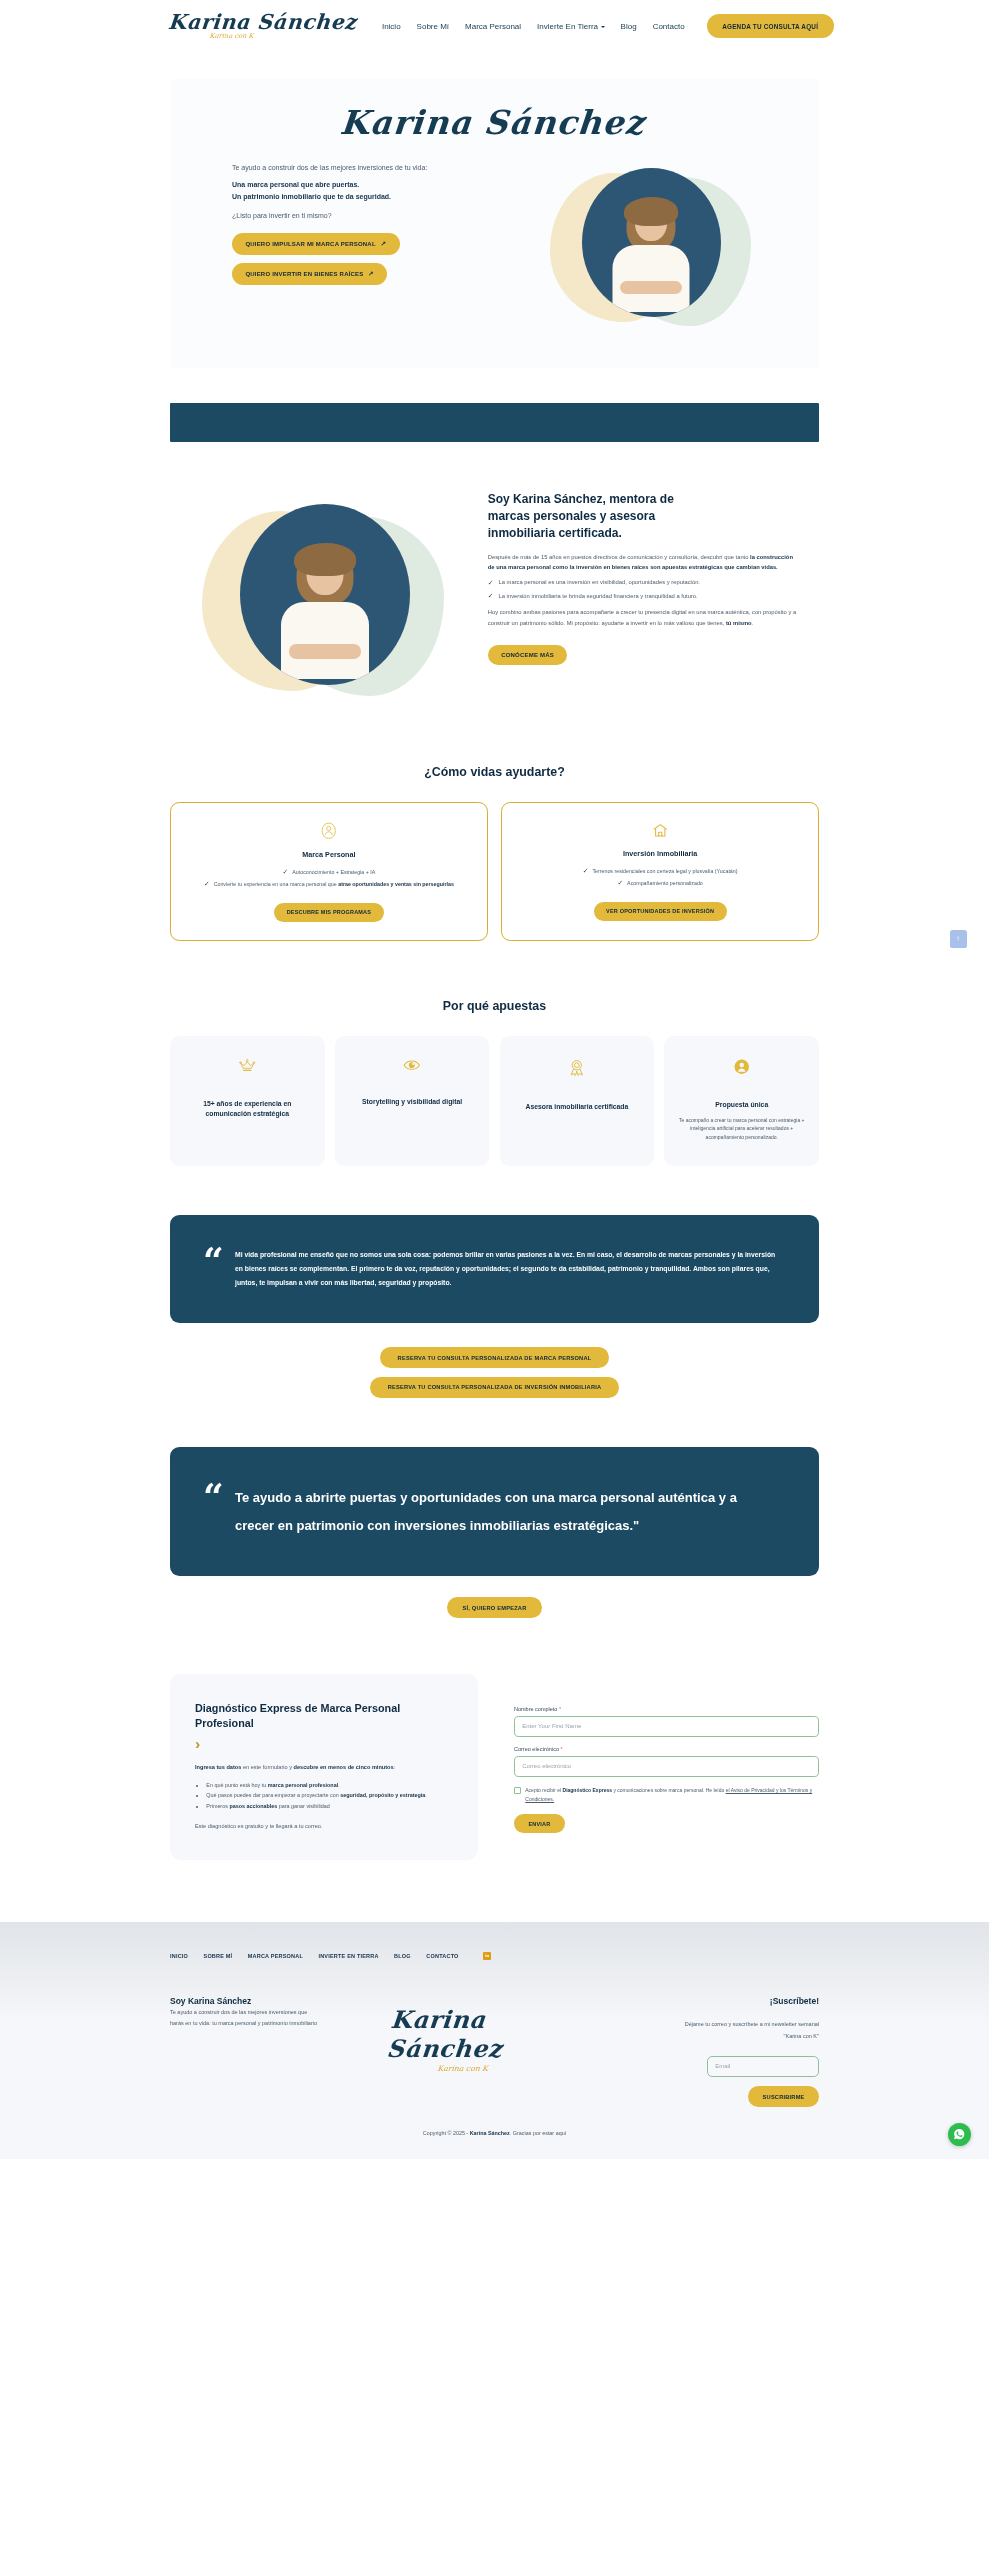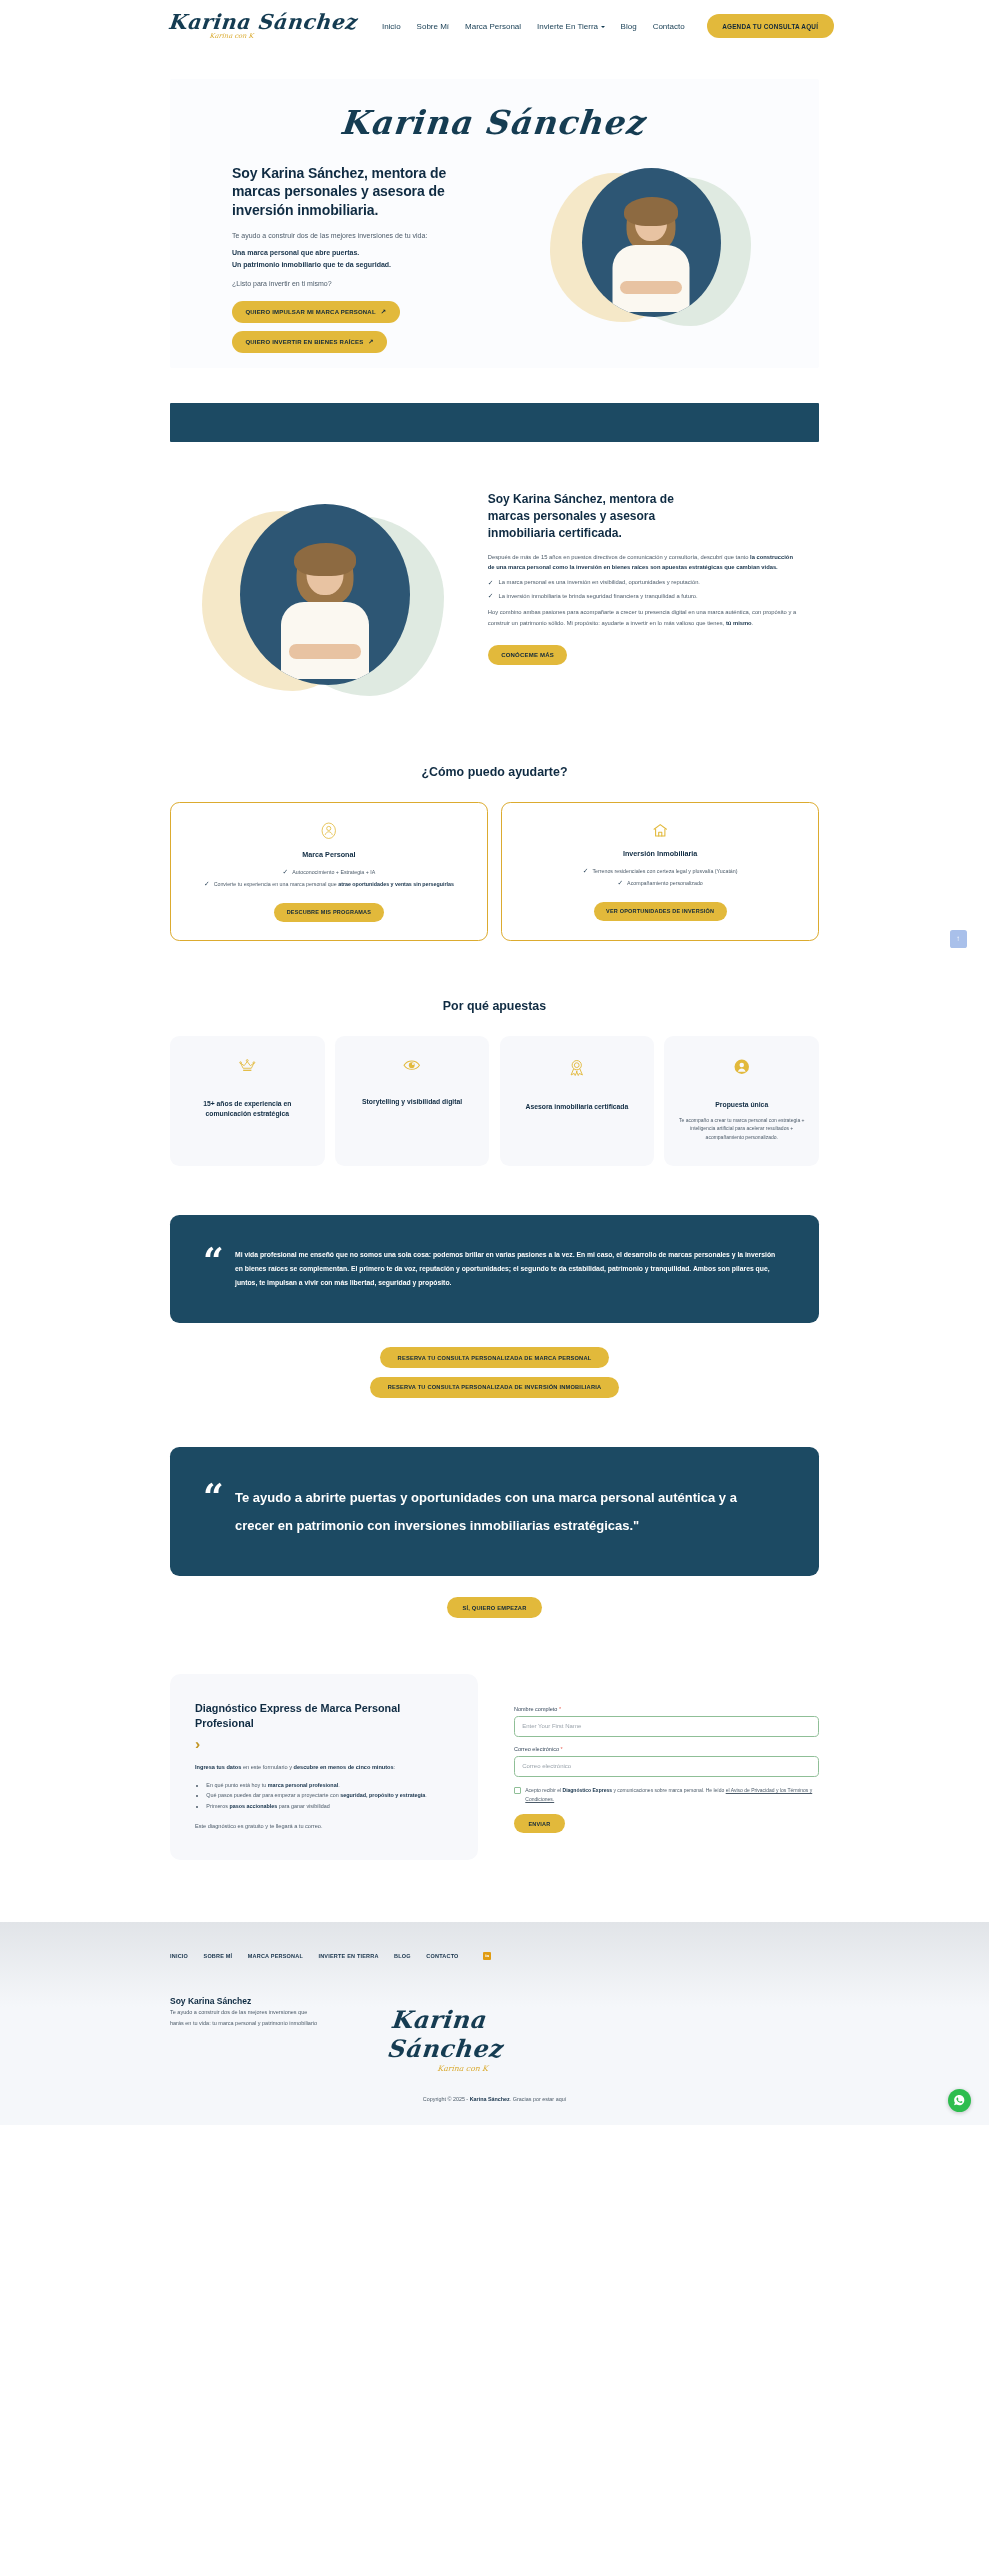--- a/index.html
+++ b/index.html
@@ -254,7 +254,6 @@
       <div class="hero-script">Karina Sánchez</div>
       <div class="hero-cols">
         <div class="hero-left">
-          <h1 class="hero-title">Soy Karina Sánchez, mentora de marcas personales y asesora de inversión inmobiliaria.</h1>
           <p class="hero-lead">Te ayudo a construir dos de las mejores inversiones de tu vida:</p>
           <div class="hero-bold">
             <div>Una marca personal que abre puertas.</div>

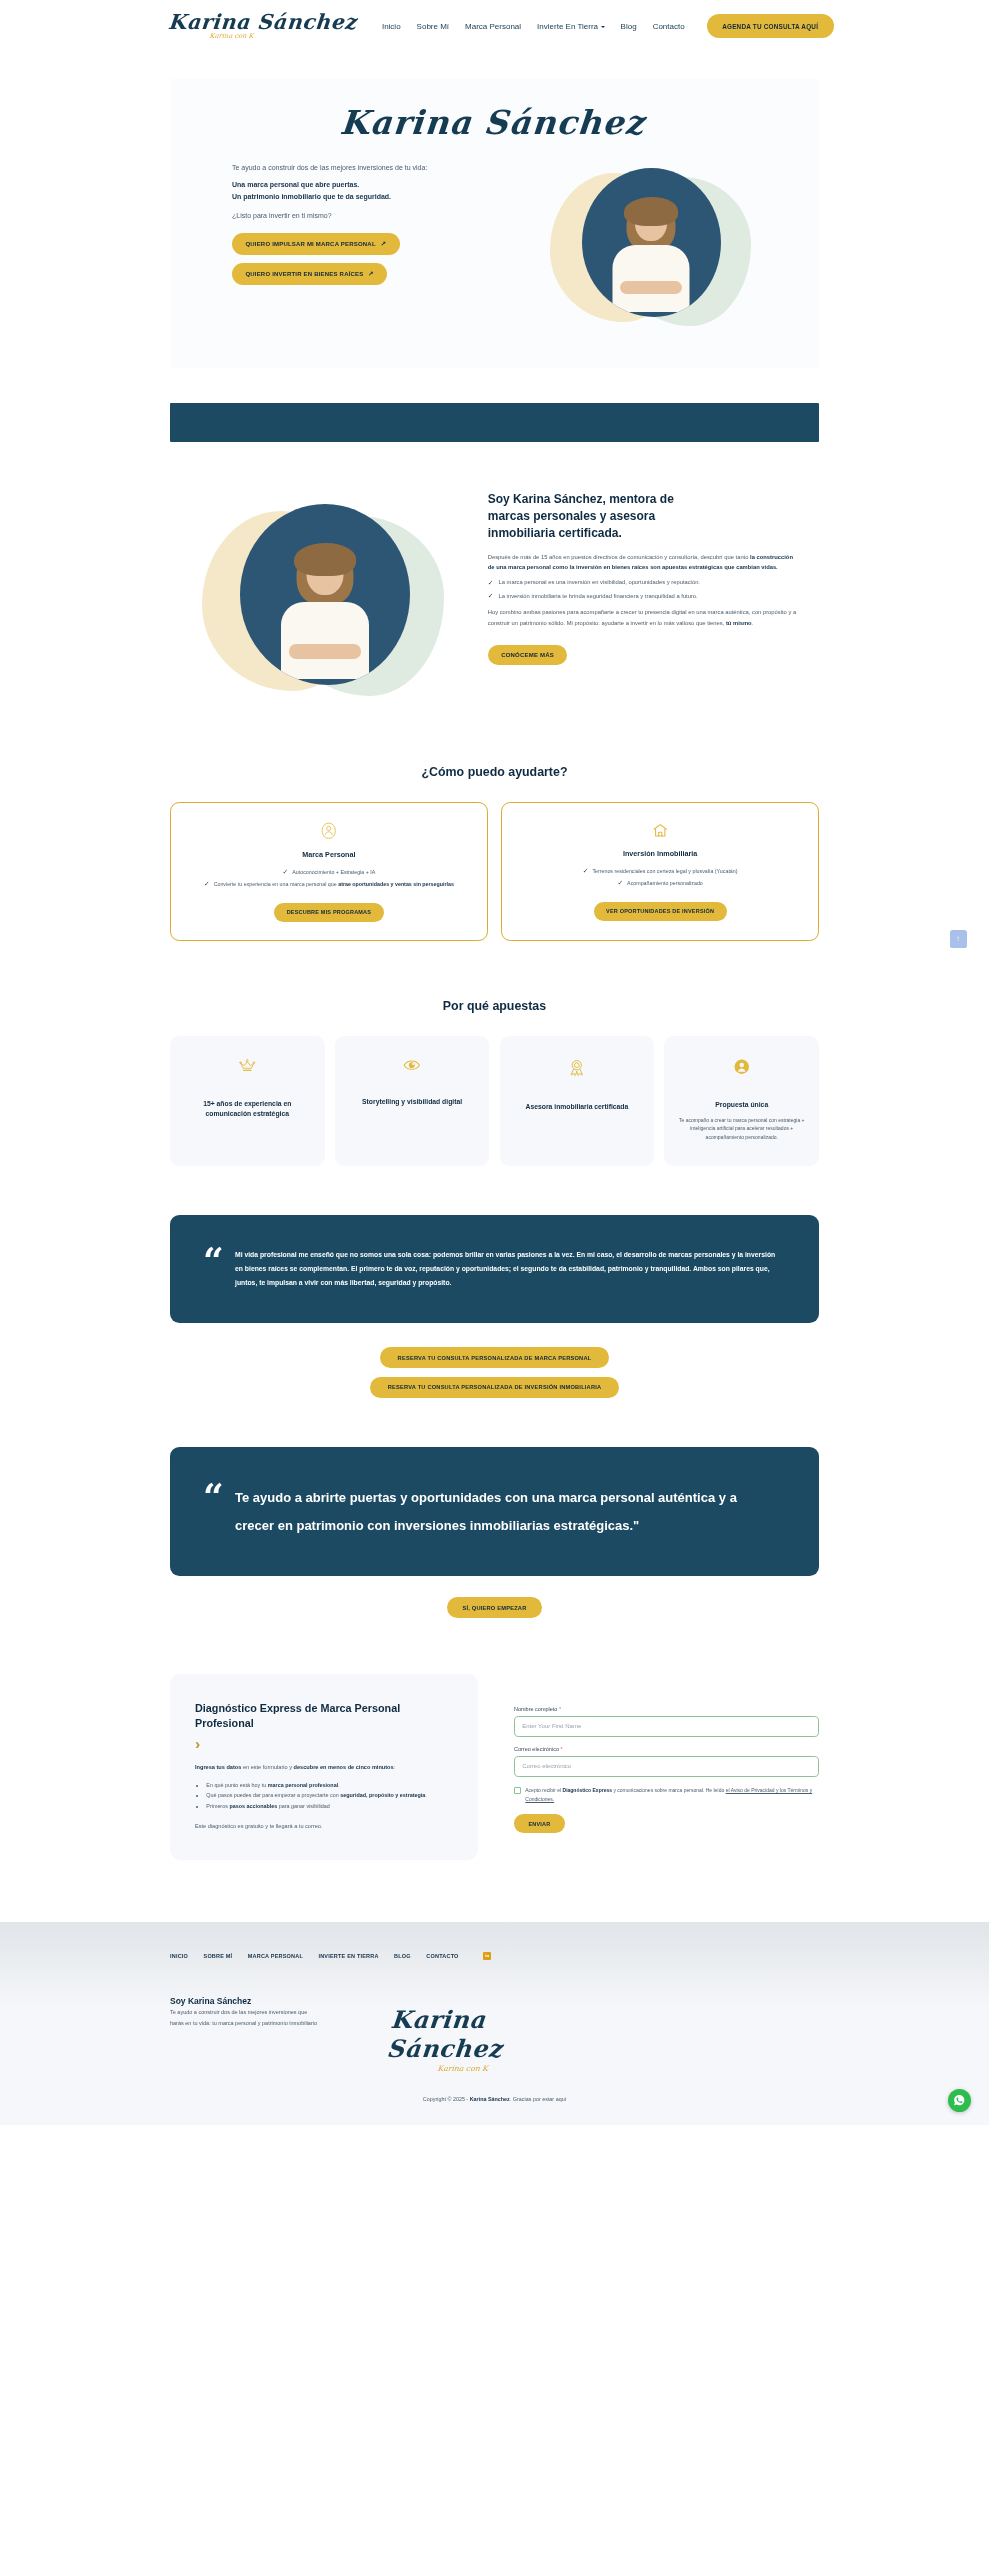--- a/index.html
+++ b/index.html
@@ -328,7 +328,7 @@
   </section>
 
   <section class="help">
-    <h2 class="sec-title">¿Cómo puedo ayudarte?</h2>
+    <h2 class="sec-title">¿Cómo vidas ayudarte?</h2>
     <div class="help-cards">
 
       <div class="help-card">

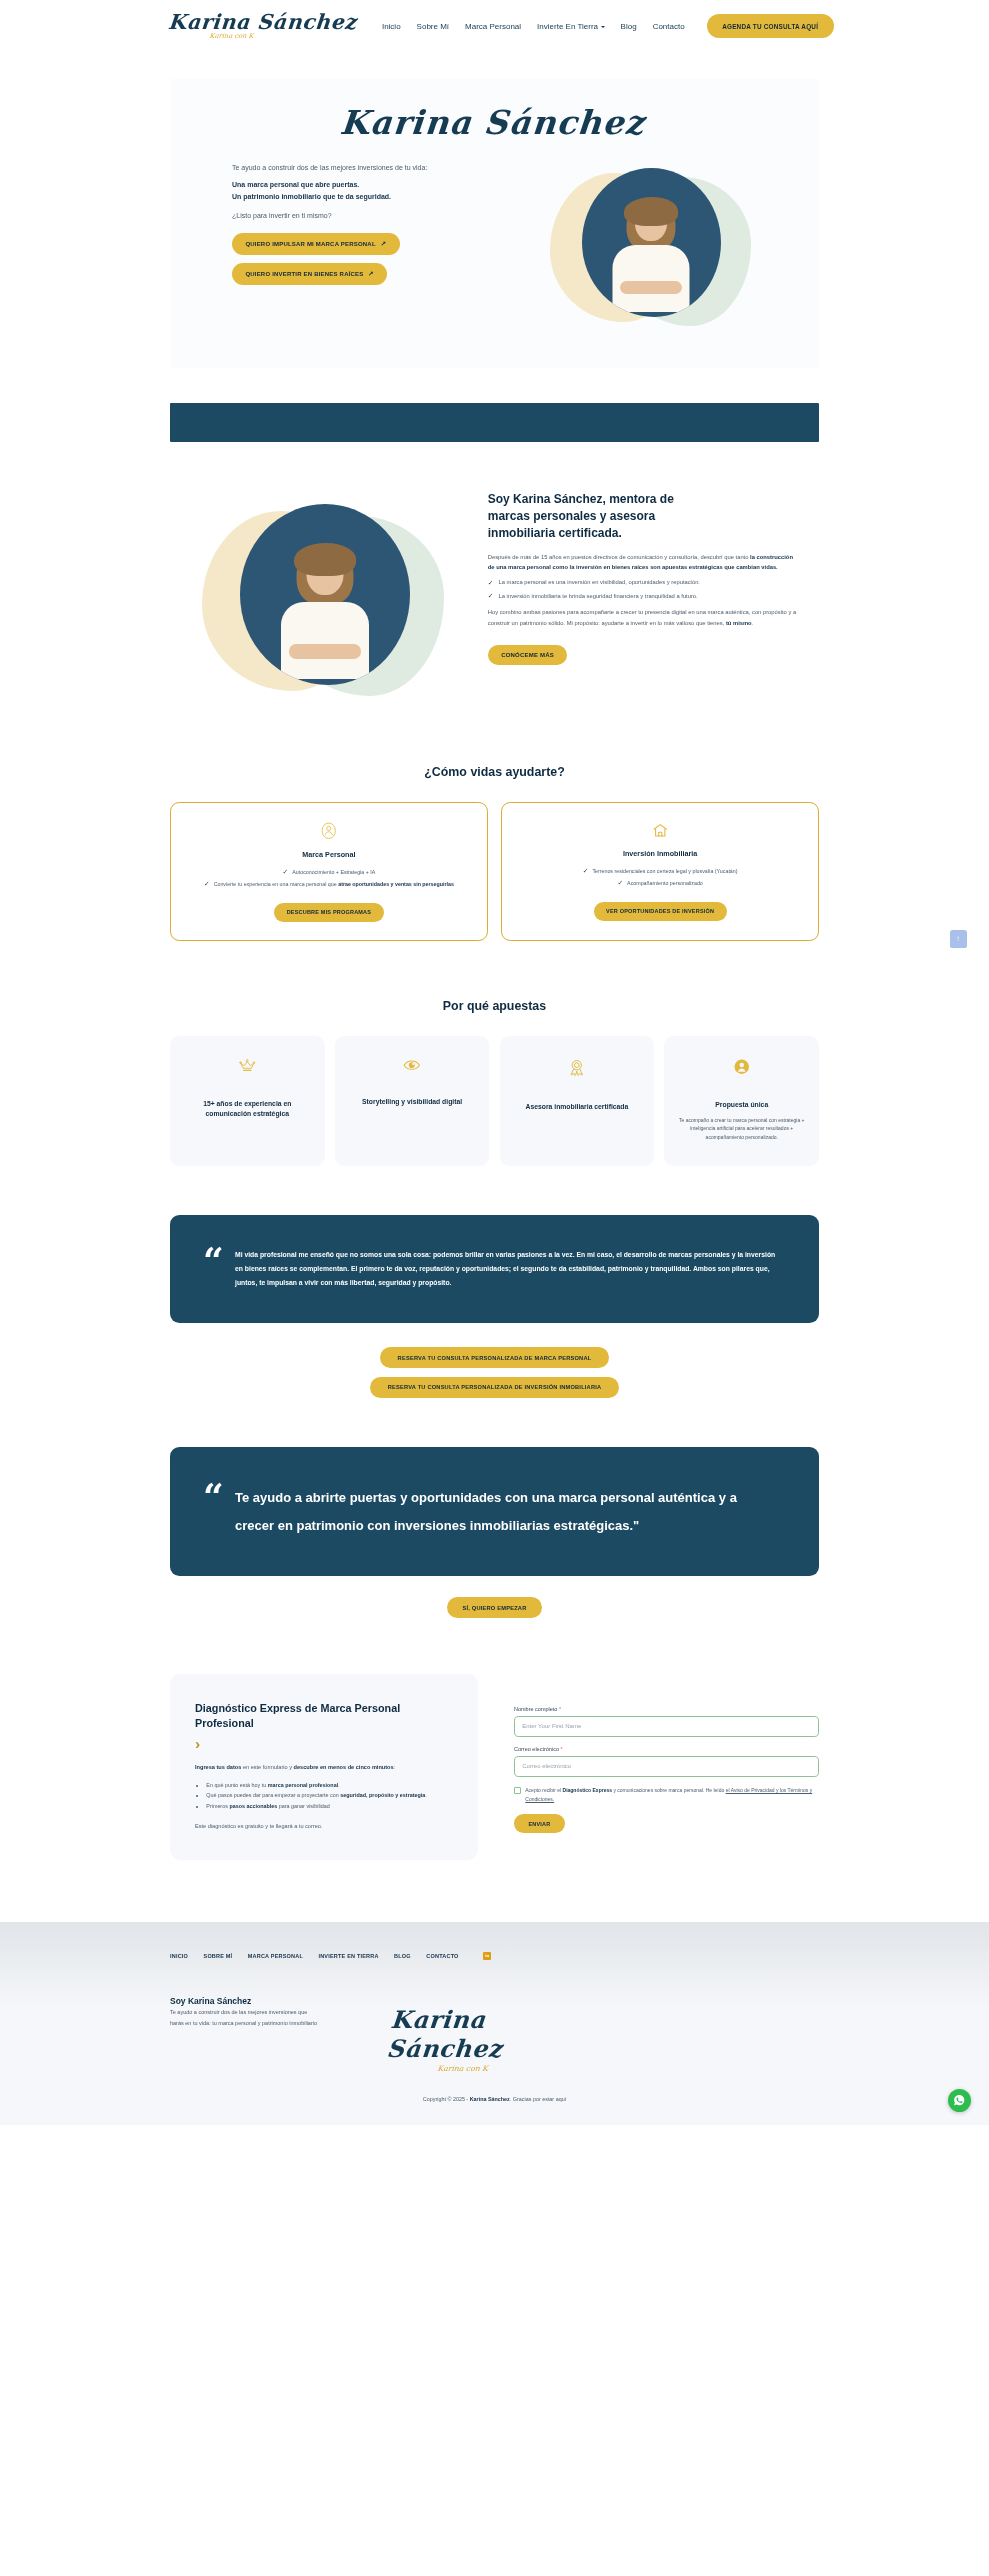--- a/index.html
+++ b/index.html
@@ -508,6 +508,12 @@
           <span class="logo-sub">Karina con K</span>
         </div>
       </div>
+      <div class="f-col3">
+        <h3>¡Suscríbete!</h3>
+        <p>Déjame tu correo y suscríbete a mi newsletter semanal "Karina con K"</p>
+        <input class="f-email" type="email" placeholder="Email" style="">
+        <button class="btn btn-sub">SUSCRIBIRME</button>
+      </div>
     </div>
 
     <div class="copy">

